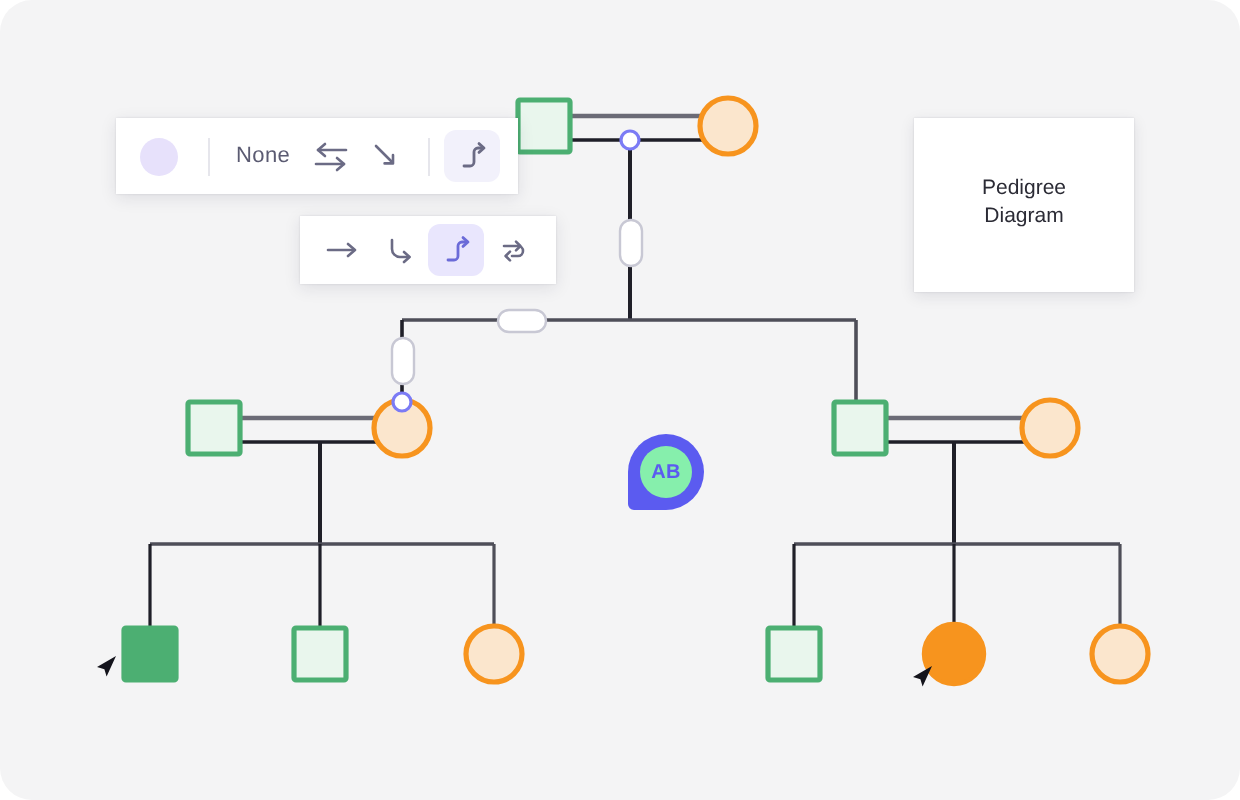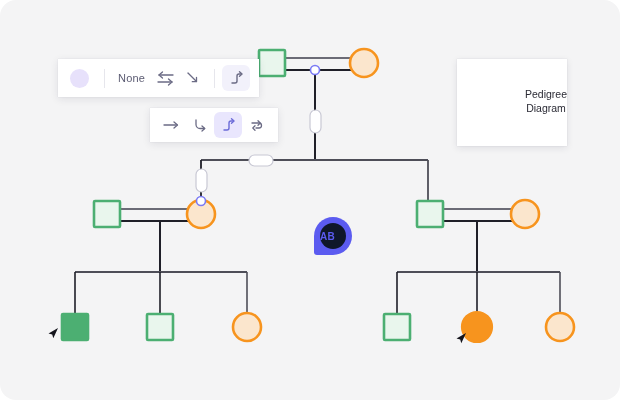--- a/index.html
+++ b/index.html
@@ -95,7 +95,7 @@
     box-shadow: 0 2px 7px rgba(30,30,60,0.10), 0 0 1px rgba(30,30,60,0.14);
     display: flex;
     align-items: center;
-    justify-content: flex-end;
+    justify-content: center;
   }
   #note-card .note-text {
     font-size: 10.5px;

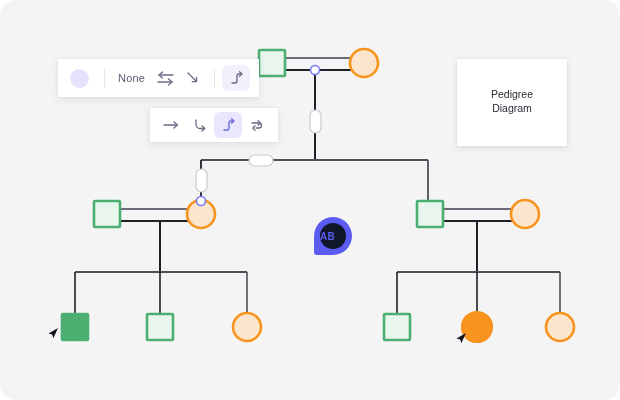--- a/index.html
+++ b/index.html
@@ -120,9 +120,10 @@
   #cursor-badge .badge-disc {
     width: 26px; height: 26px;
     border-radius: 50%;
-    background: #0f172a;
-    display: flex;
-    align-items: center;
+    background: #86efac;
+    display: flex;
+    align-items: center;
+    justify-content: center;
   }
   #cursor-badge .badge-initials {
     font-size: 10px;

